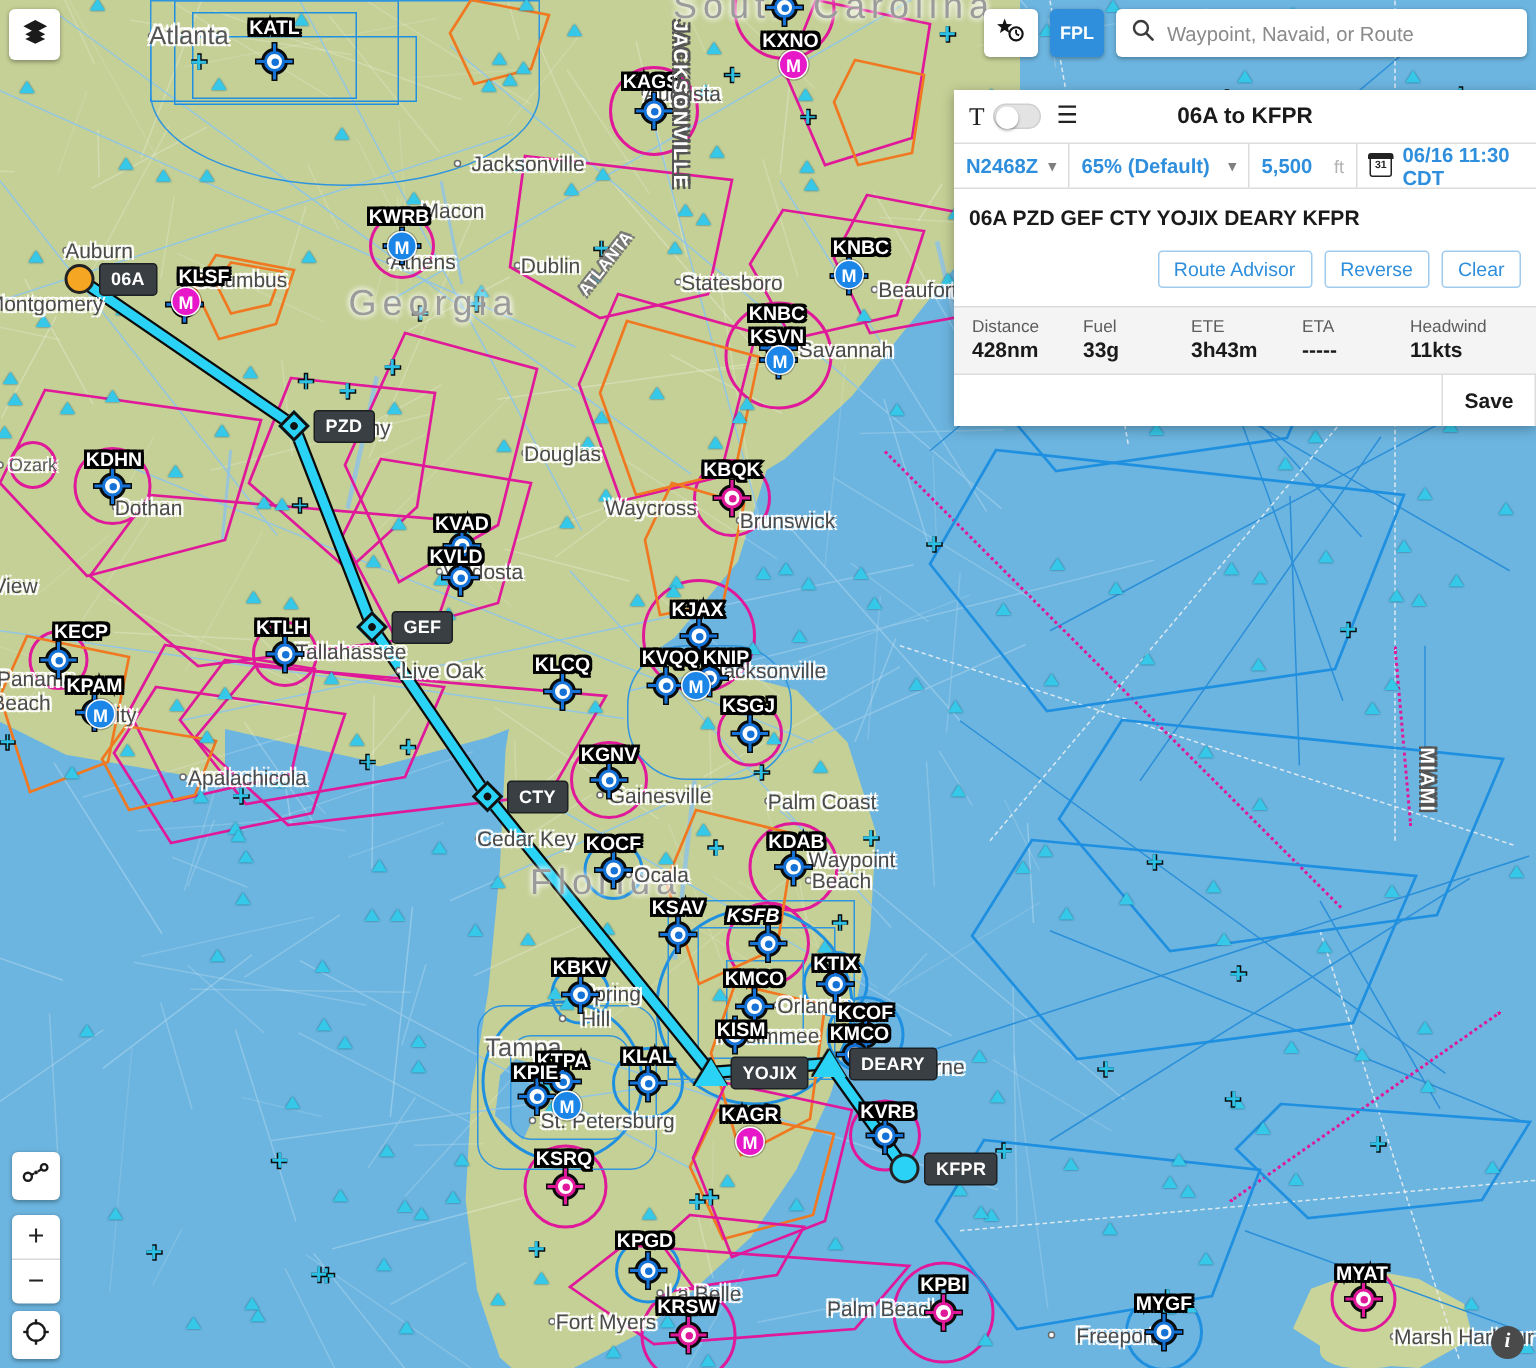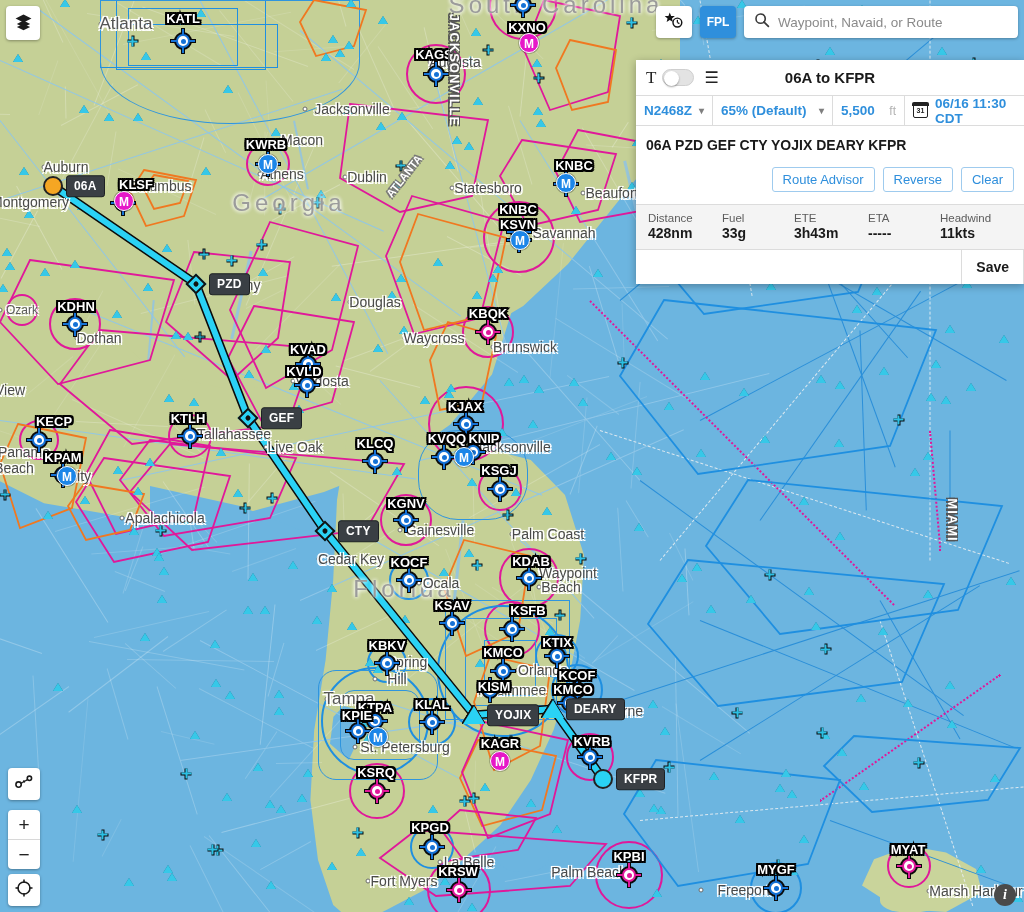--- a/index.html
+++ b/index.html
@@ -1780,7 +1780,7 @@
         <div class="dot"></div>
           </div>
         </div>
-        <div class="maplabel ident" style="left: 528px; top: 610px;">KSFB</div>
+        <div class="maplabel ident" style="left: 502px; top: 610px; font-style: italic;">KSFB</div>
         <div class="marker" style="left: 557px; top: 656px;">
           <div class="ap-icon ">
         <div class="spike v"></div>

